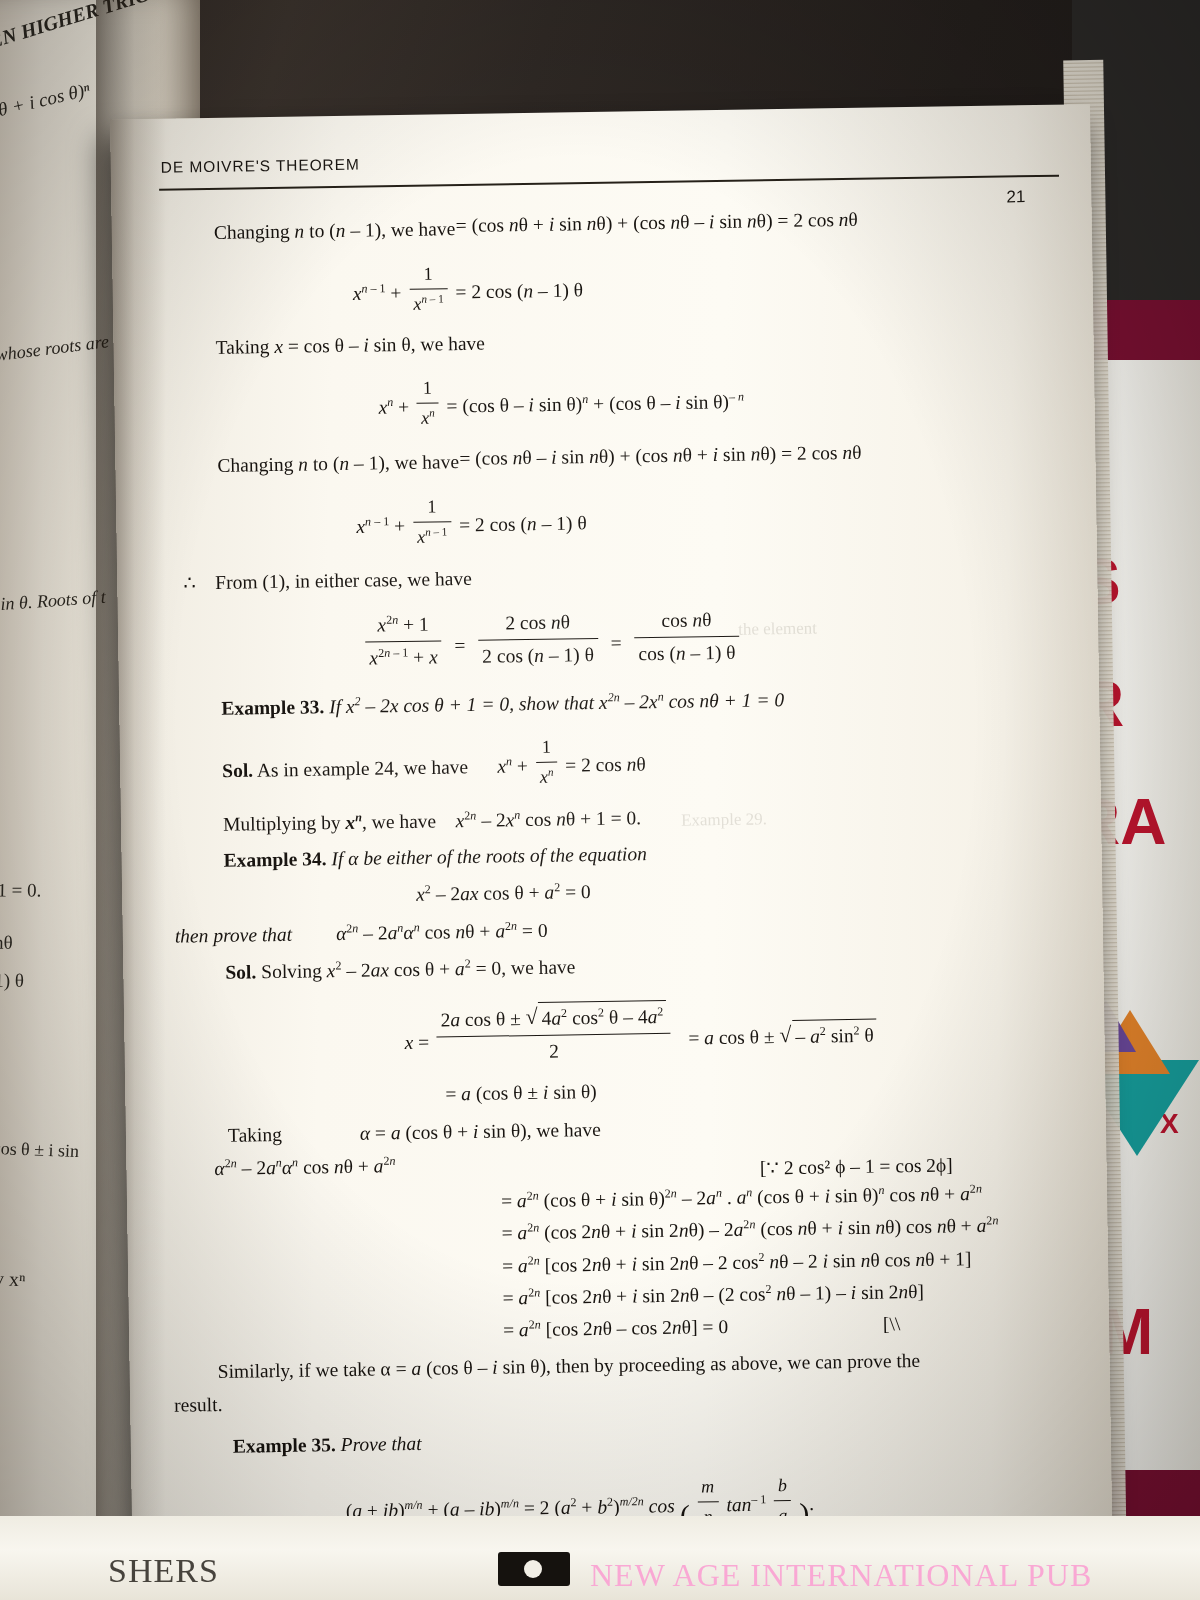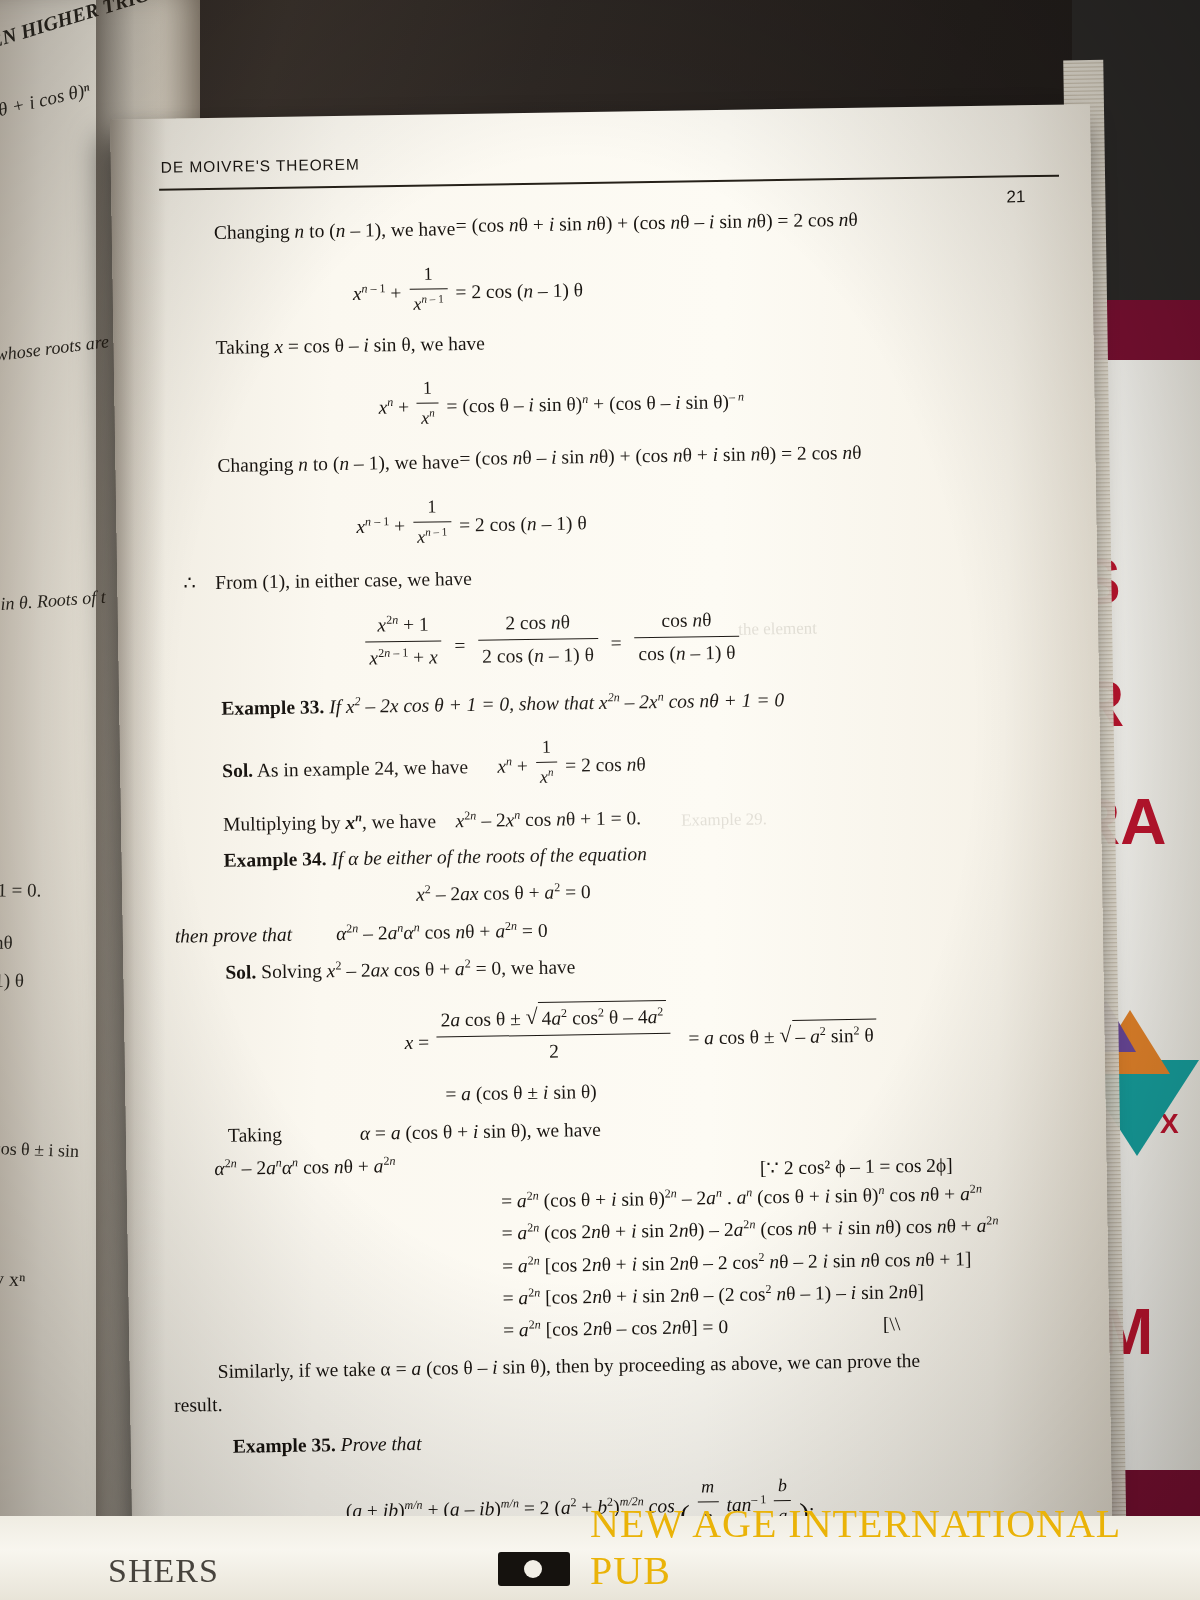--- a/index.html
+++ b/index.html
@@ -194,9 +194,9 @@
     bottom: 6px;
     left: 590px;
     font-family: "Liberation Serif", serif;
-    font-size: 40px;
+    font-size: 32px;
     letter-spacing: 1px;
-    color: #eab308;
+    color: #f9a8d4;
   }
   .pub-left {
     position: absolute;

